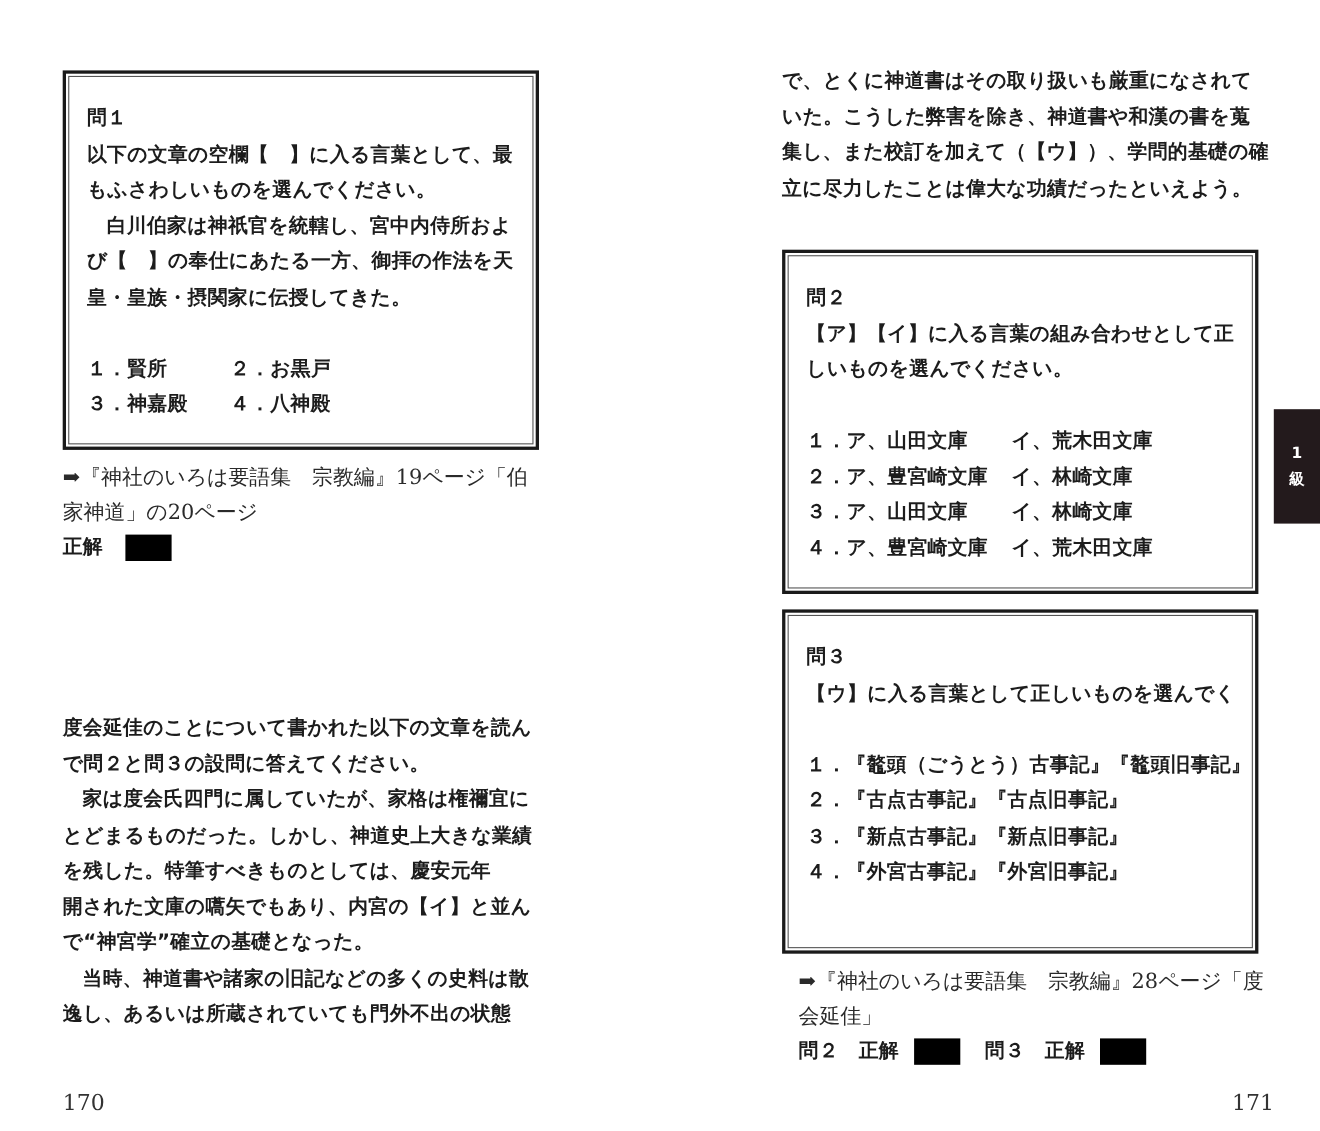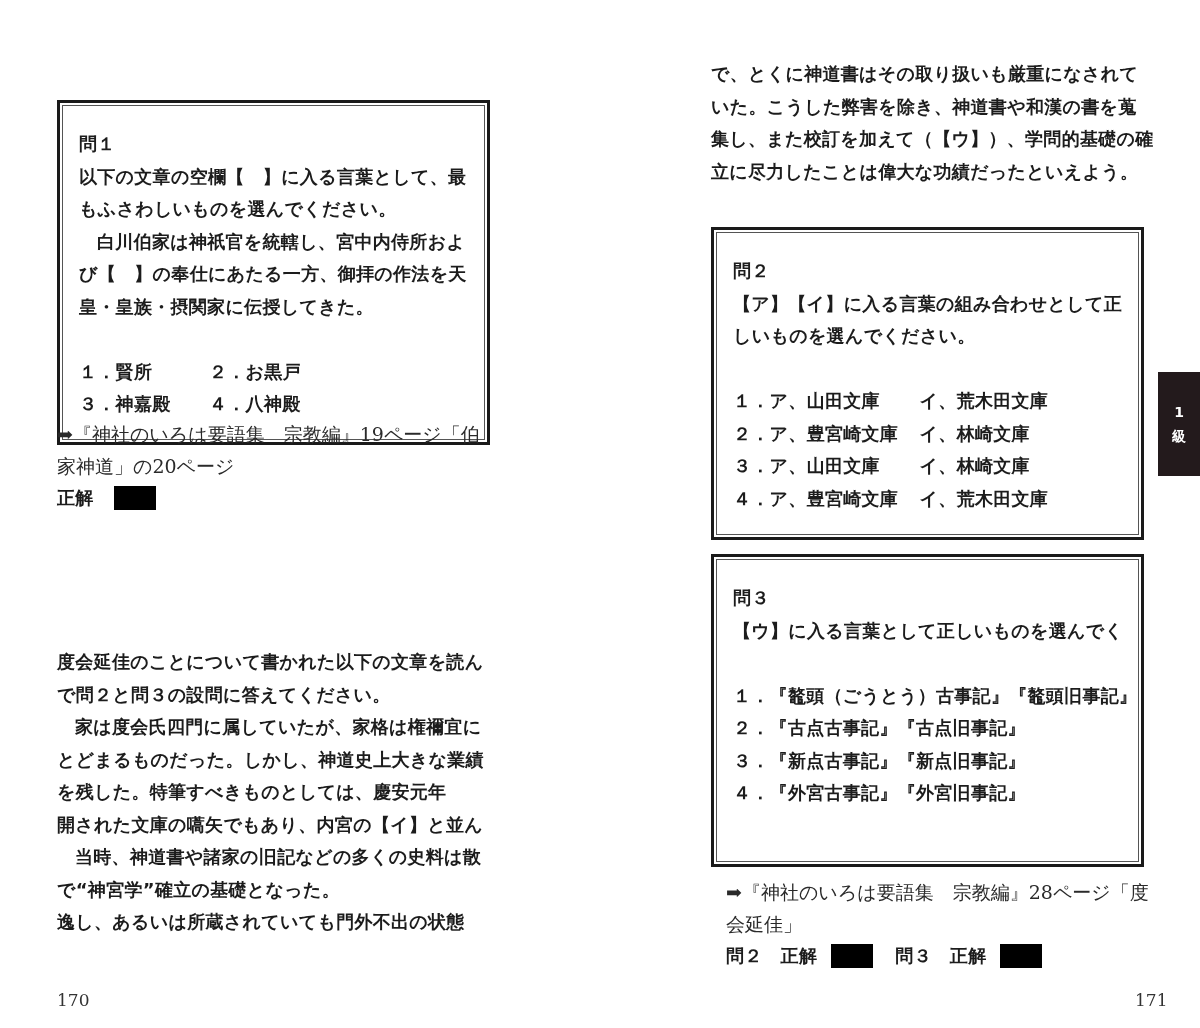--- a/index.html
+++ b/index.html
@@ -69,7 +69,7 @@
 
 <div class="page page-left">
 
-  <div class="qbox" style="left:57px; top:64px; width:433px; height:345px;margin-top:36px;">
+  <div class="qbox" style="left:57px; top:64px; width:433px; height:345px;">
     <div class="qbox-inner">
       <div class="gothic line">問１</div>
       <div class="gothic line">以下の文章の空欄【　】に入る言葉として、最</div>

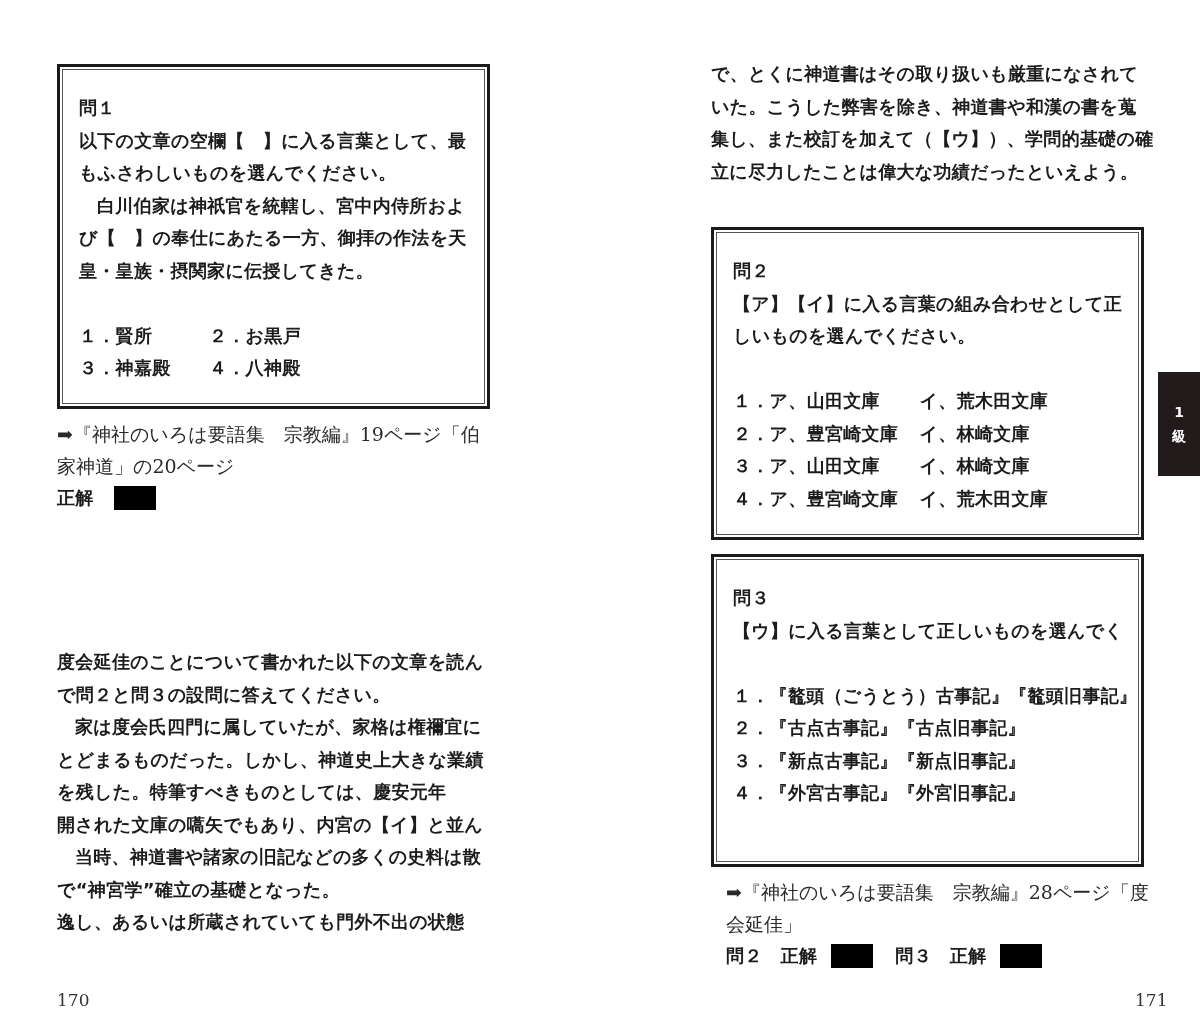--- a/index.html
+++ b/index.html
@@ -113,8 +113,8 @@
     <div class="gothic line">とどまるものだった。しかし、神道史上大きな業績</div>
     <div class="gothic line">を残した。特筆すべきものとしては、慶安元年</div>
     <div class="gothic line">開された文庫の嚆矢でもあり、内宮の【イ】と並ん</div>
+    <div class="gothic line">で“神宮学”確立の基礎となった。</div>
     <div class="gothic line indent">当時、神道書や諸家の旧記などの多くの史料は散</div>
-    <div class="gothic line">で“神宮学”確立の基礎となった。</div>
     <div class="gothic line">逸し、あるいは所蔵されていても門外不出の状態</div>
   </div>
 

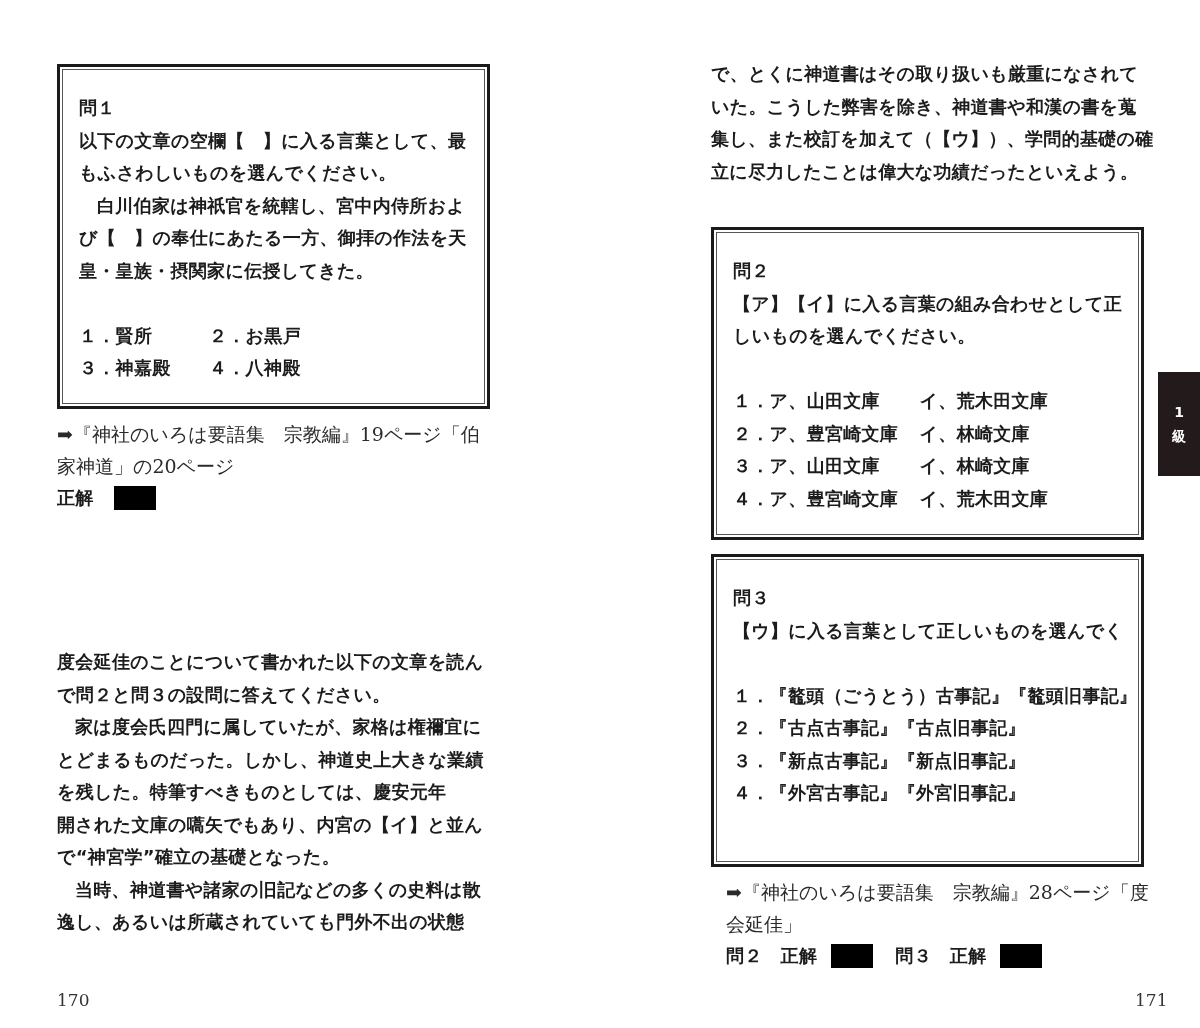--- a/index.html
+++ b/index.html
@@ -54,7 +54,7 @@
     .pagenum {
       position: absolute; top: 990px;
       font-family: "DejaVu Serif", "Liberation Serif", serif;
-      font-size: 17px; color: #333;
+      font-size: 20px; color: #333;
     }
     .side-tab {
       position: absolute; left: 1158px; top: 372px; width: 42px; height: 104px;

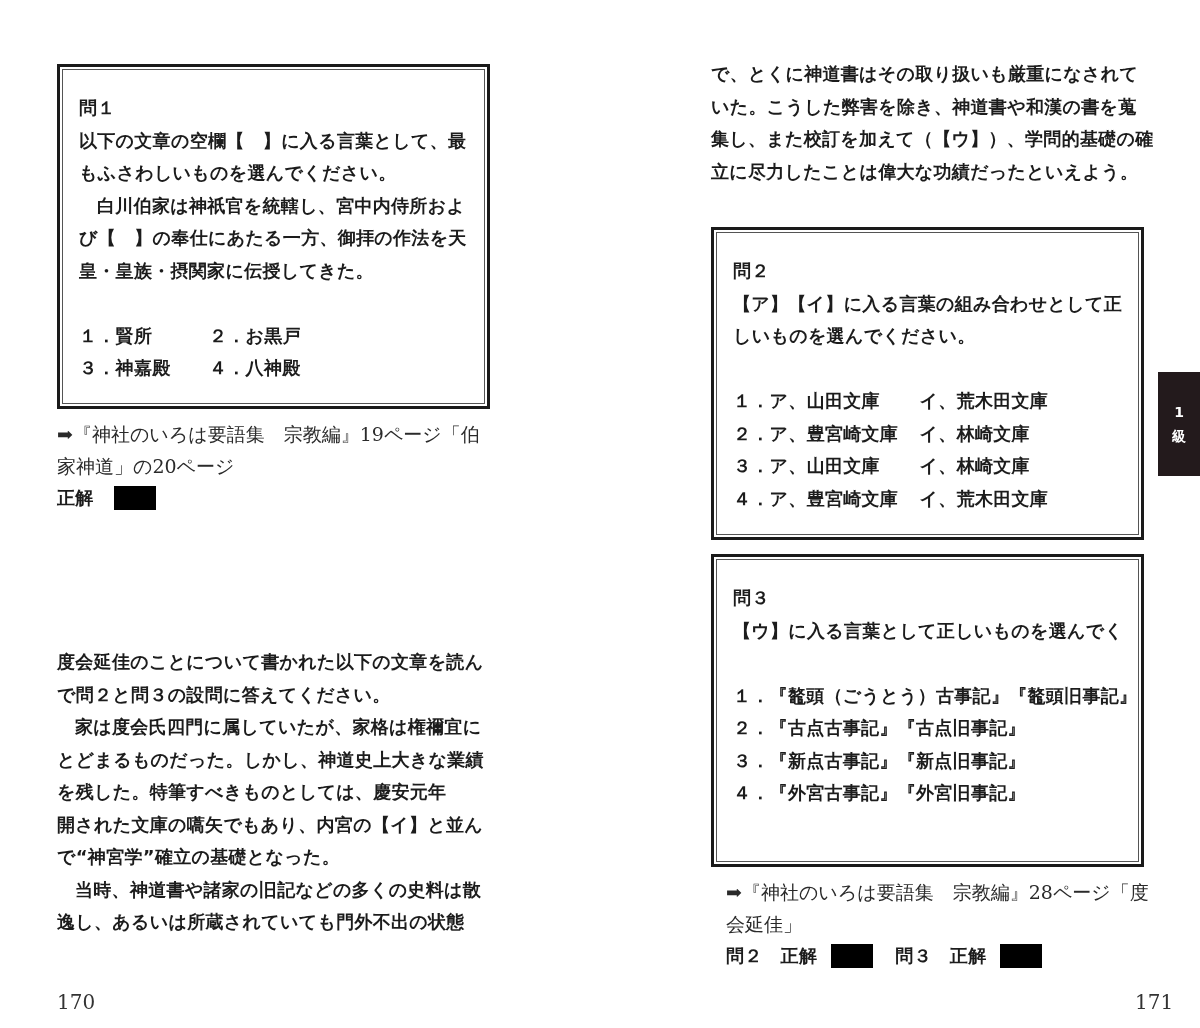--- a/index.html
+++ b/index.html
@@ -196,7 +196,7 @@
     </div>
   </div>
 
-  <div class="pagenum" style="left:535px;">171</div>
+  <div class="pagenum" style="left:520px;">171</div>
 </div>
 
 <div class="side-tab">

